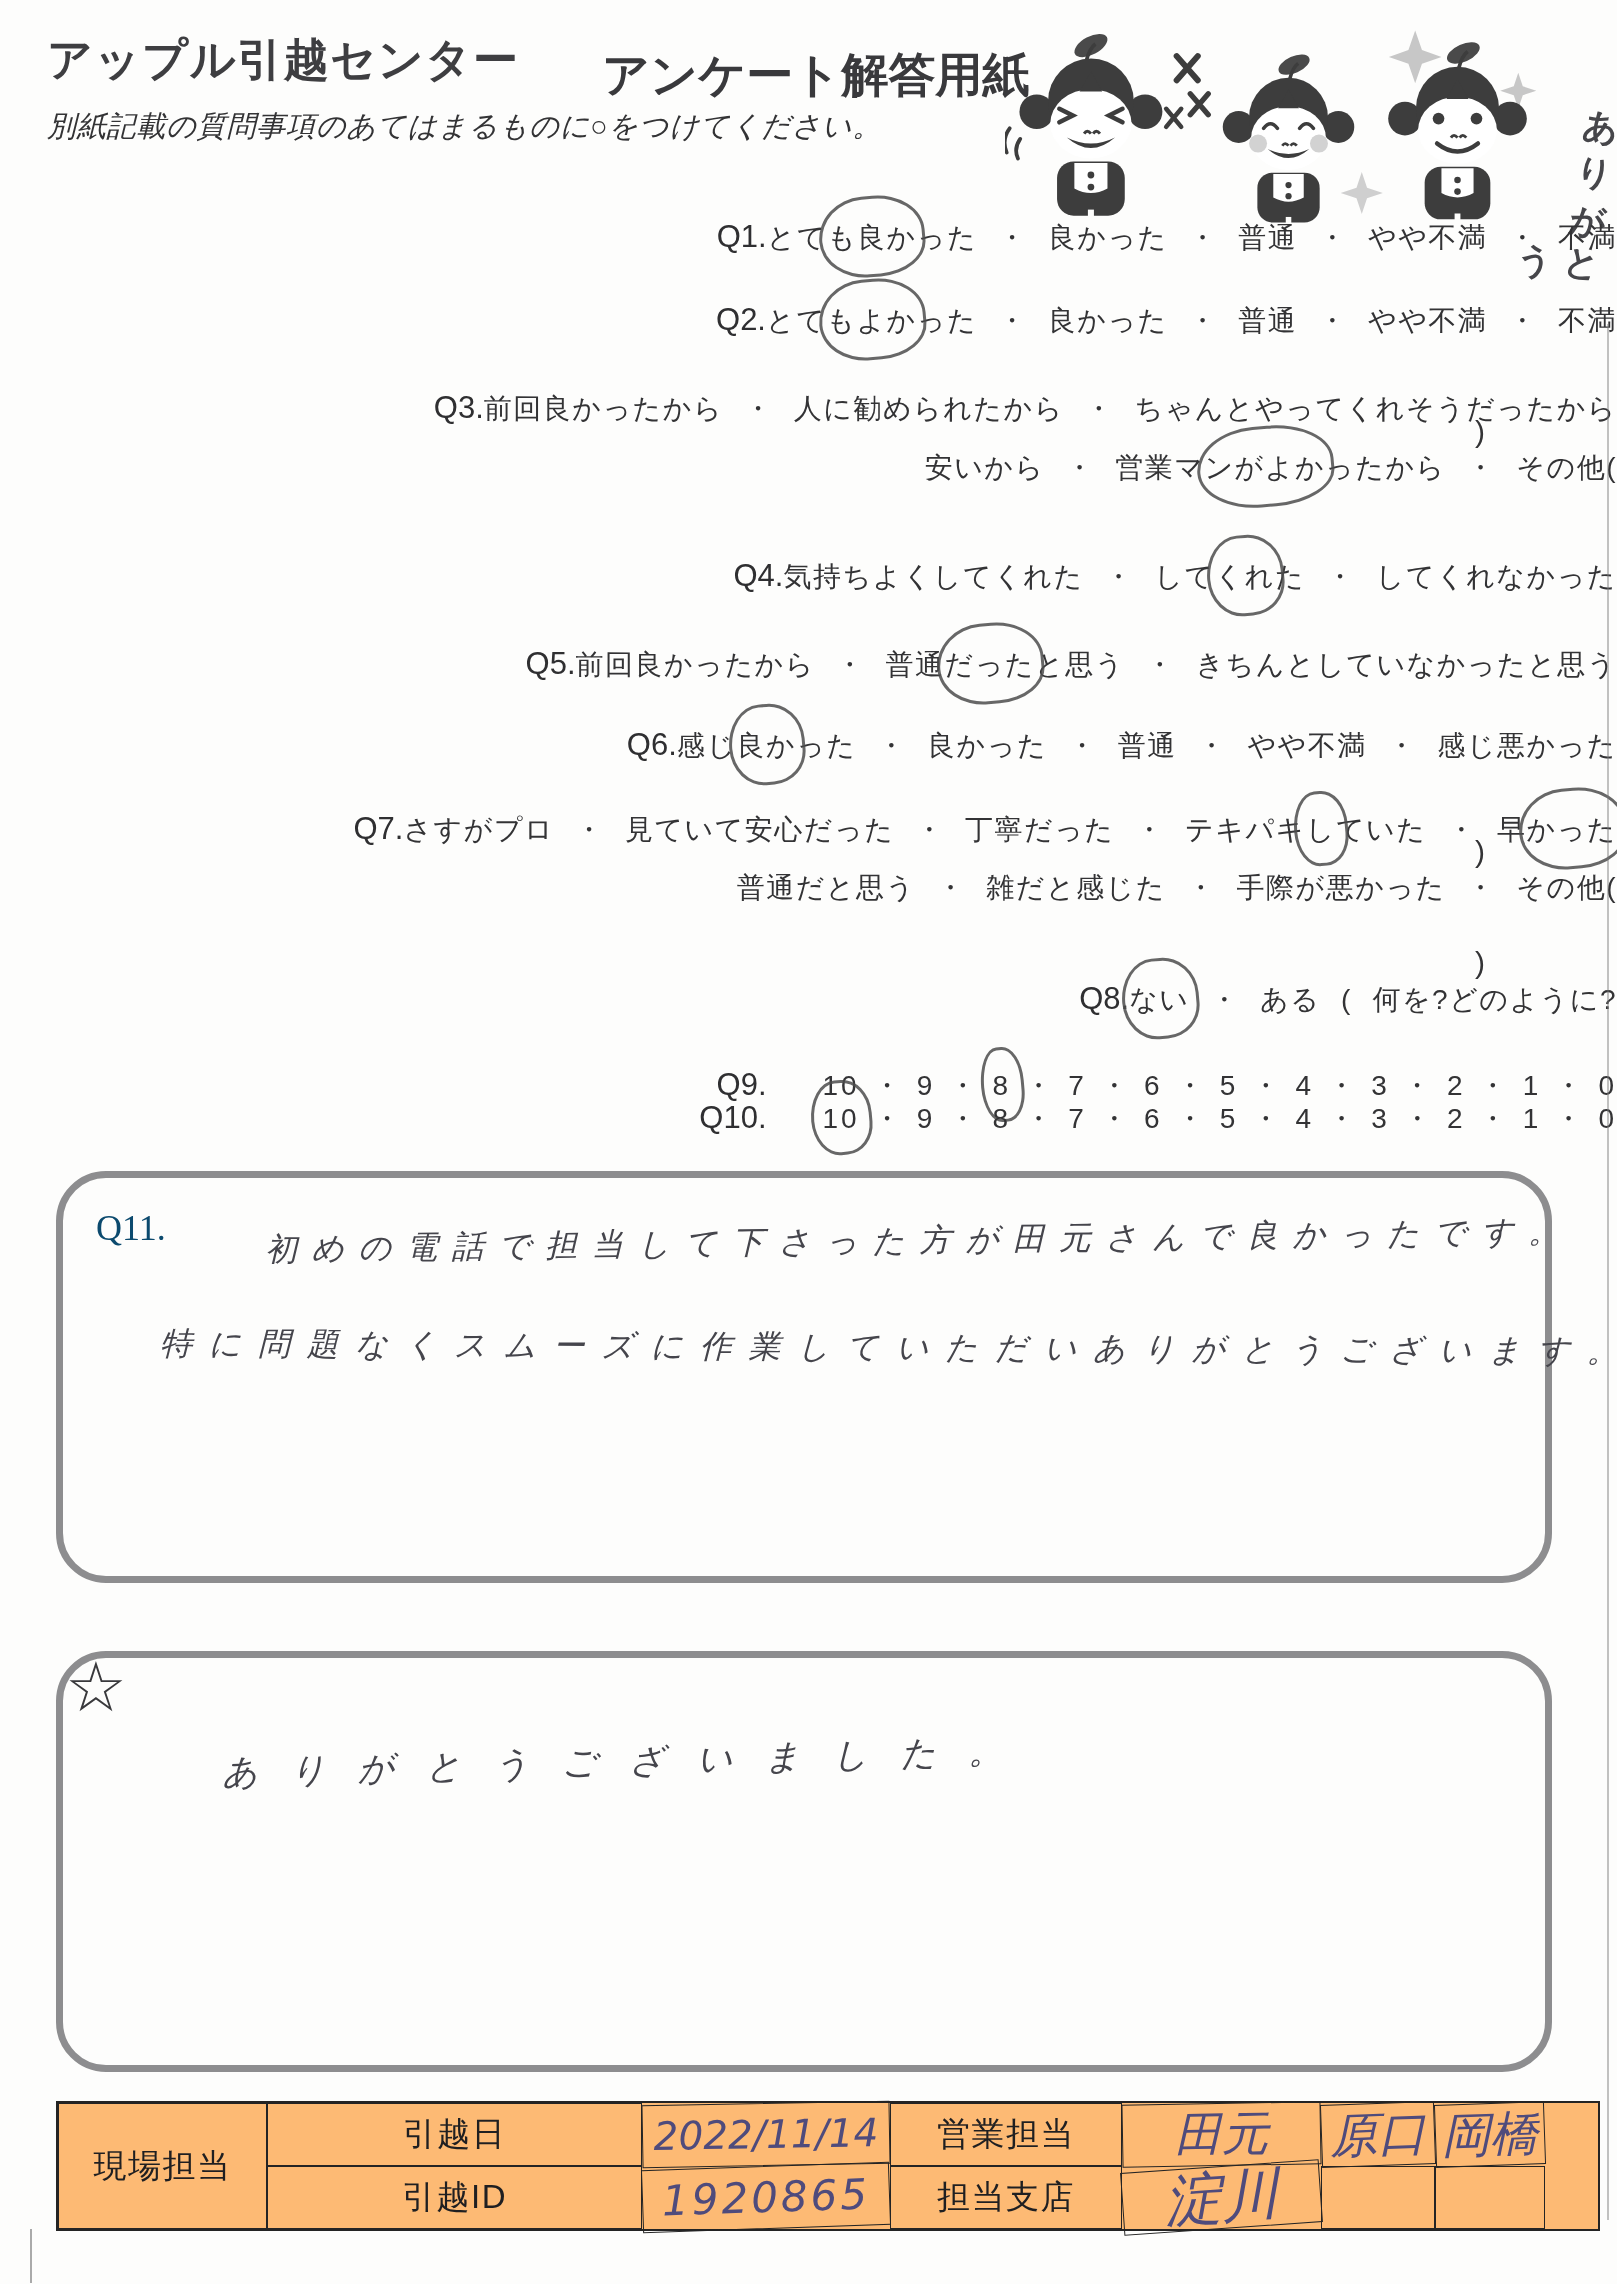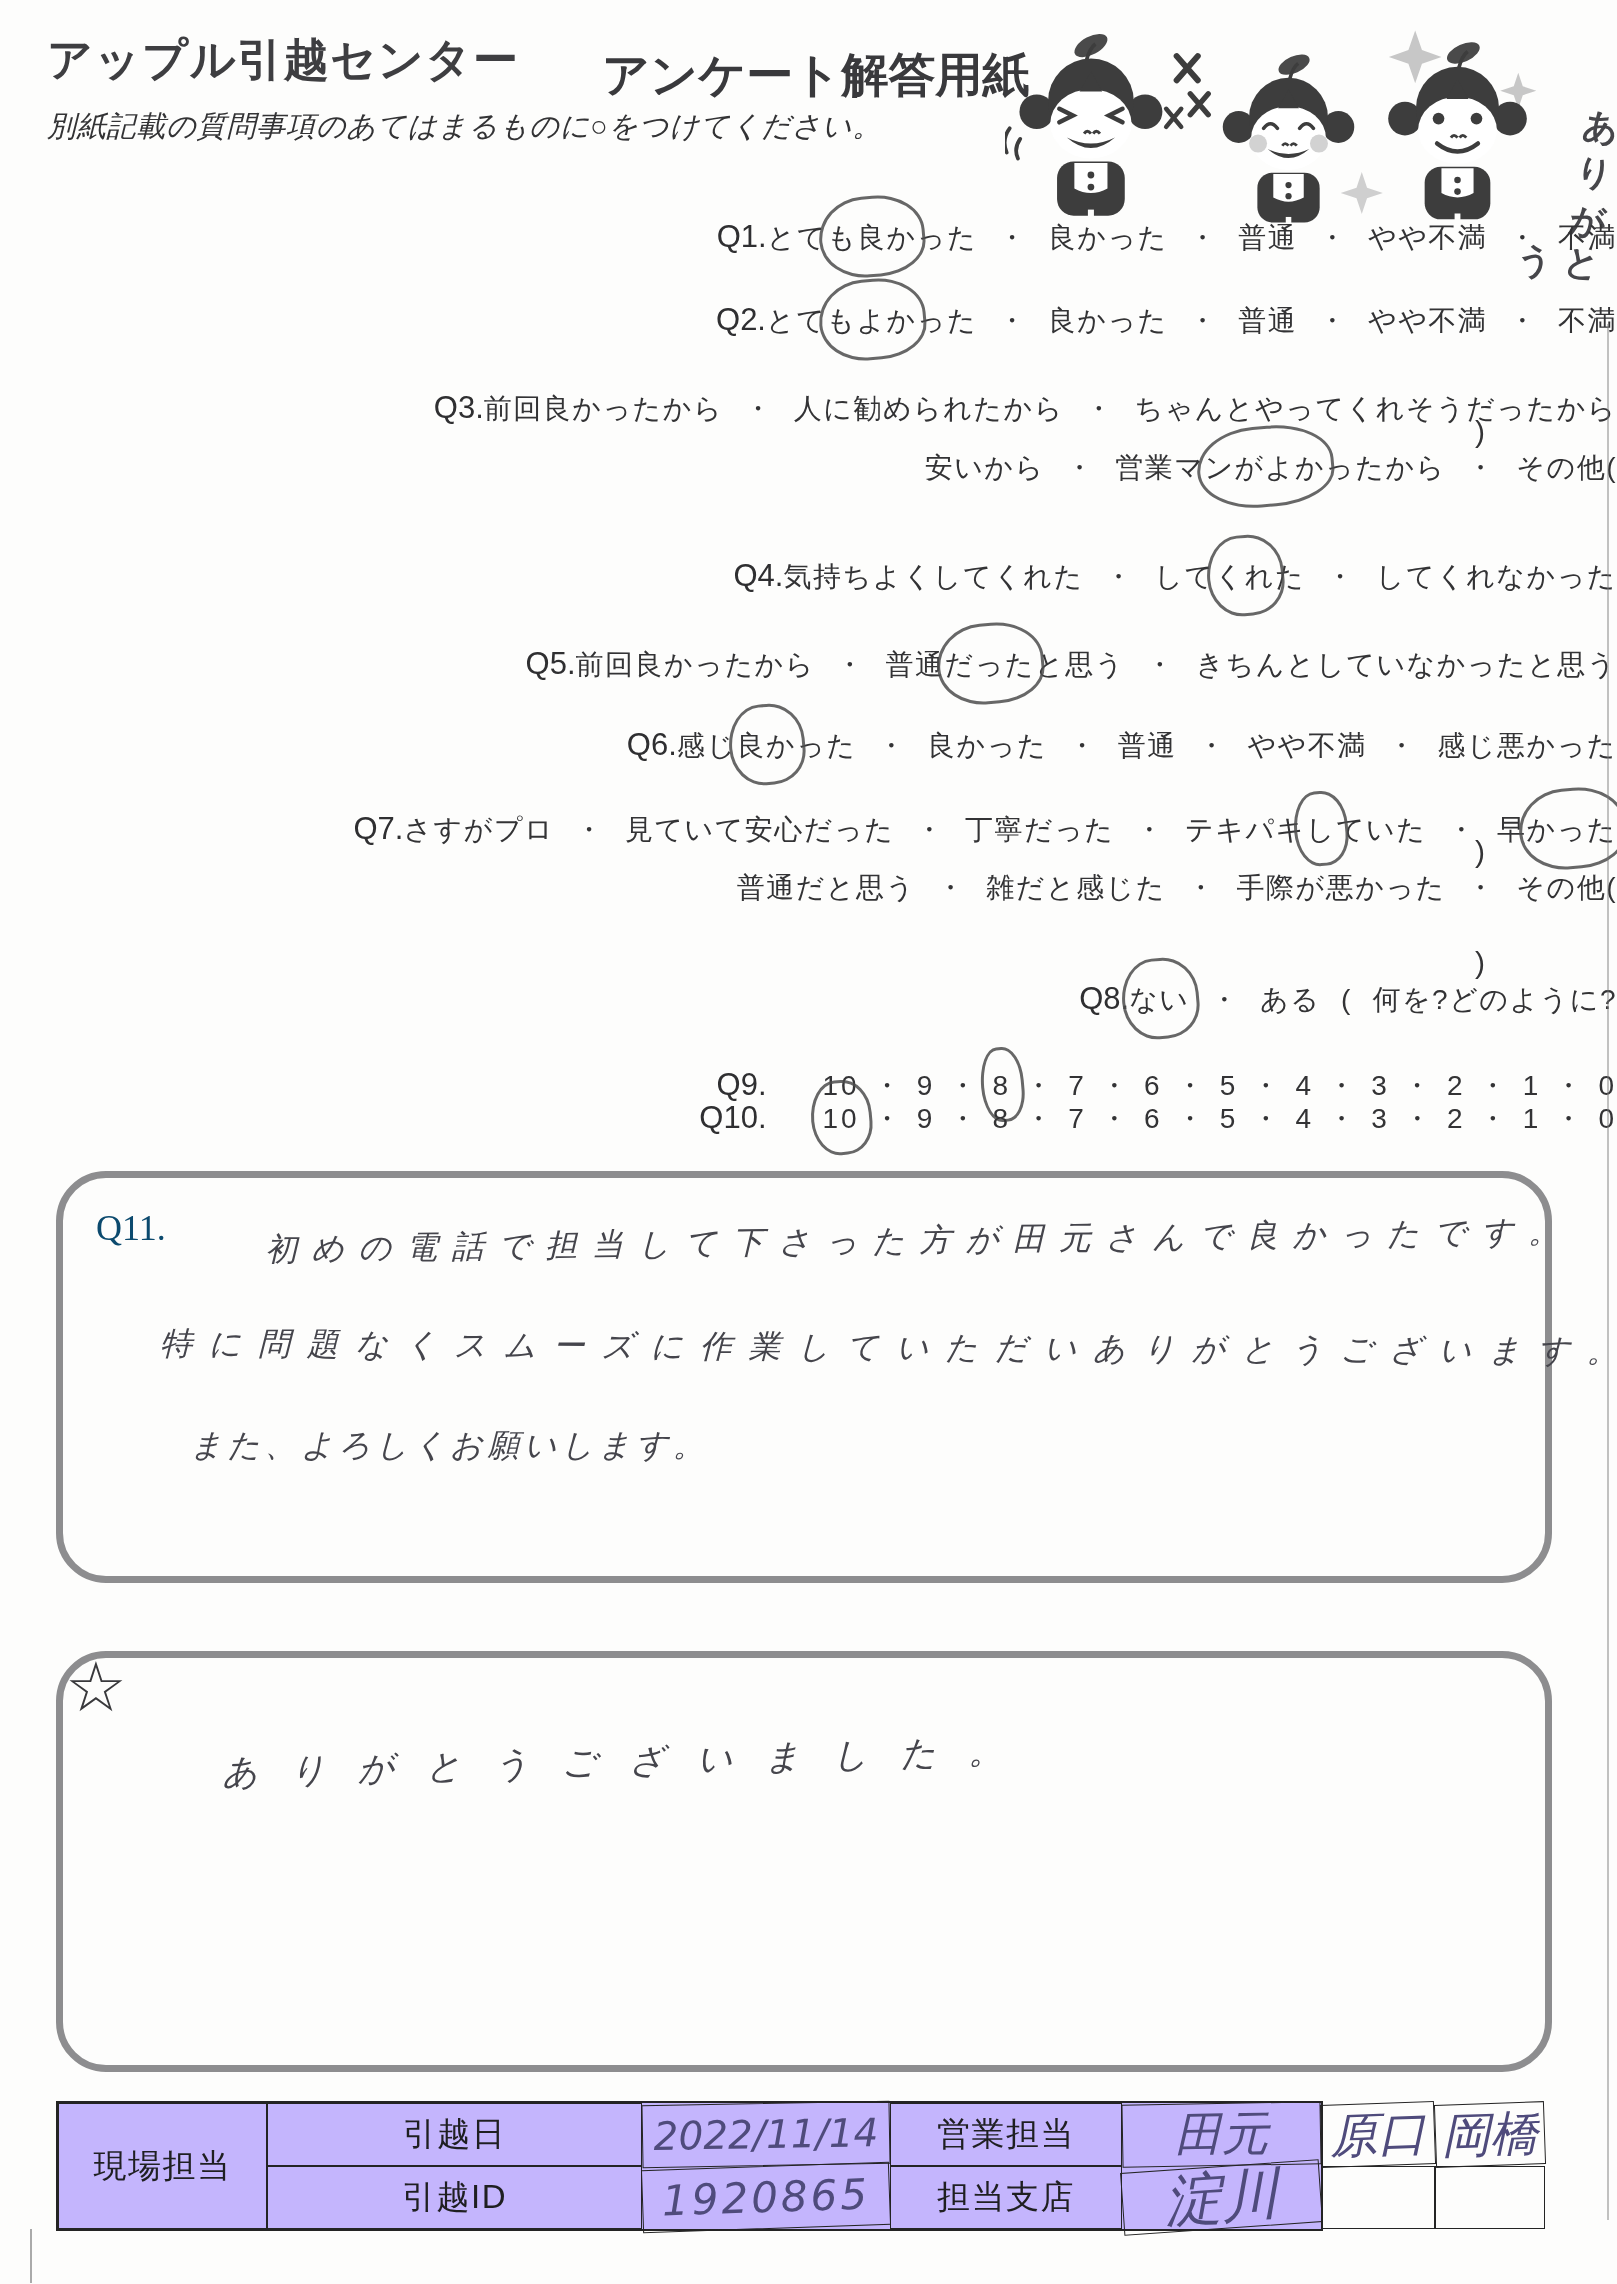--- a/index.html
+++ b/index.html
@@ -228,7 +228,6 @@
   <div class="q11-label">Q11.</div>
   <div class="hw hw-l1">初めの電話で担当して下さった方が田元さんで良かったです。</div>
   <div class="hw hw-l2">特に問題なくスムーズに作業していただいありがとうございます。</div>
-  <div class="hw hw-l3">また、よろしくお願いします。</div>
 
   <div class="bigbox" style="top:1651px;height:421px"></div>
   <div class="star">☆</div>

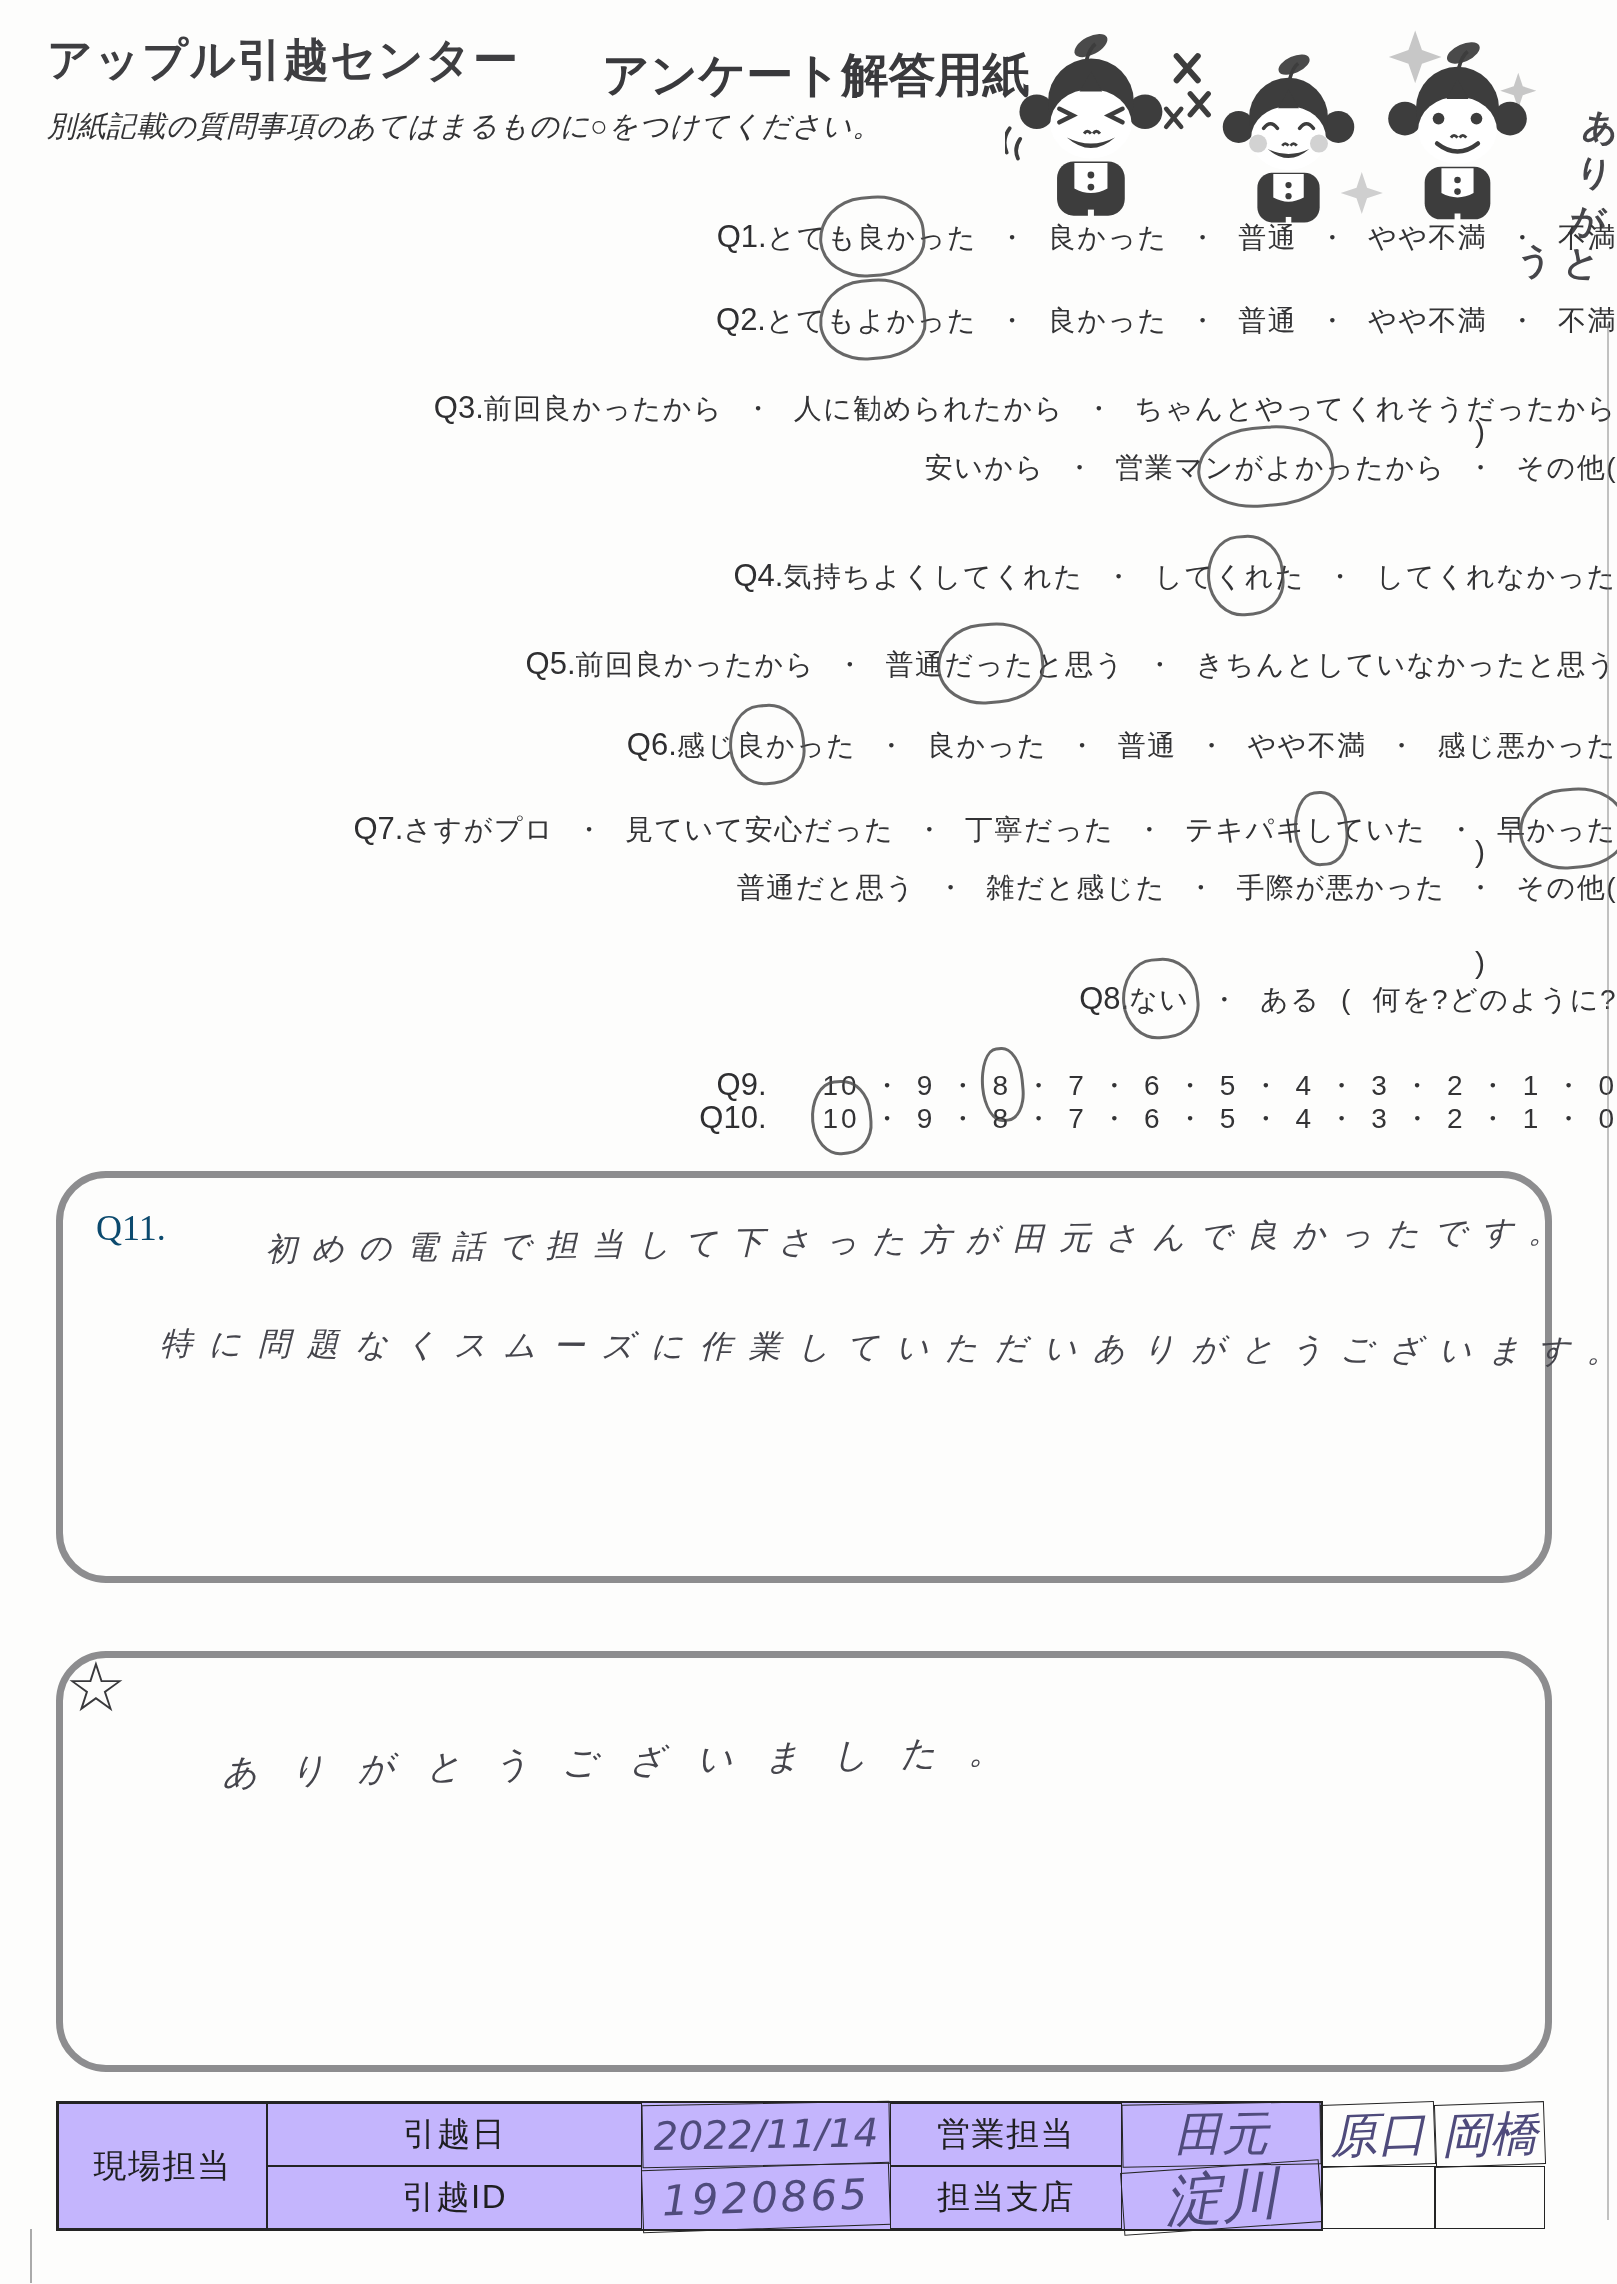--- a/index.html
+++ b/index.html
@@ -56,9 +56,9 @@
   .hw-star{left:222px;top:1738px;font-size:35px;letter-spacing:32px;transform:rotate(-1.6deg);}
   
   .ftable{
-    position:absolute;left:56px;top:2101px;width:1267px;border:2.3px solid #242424;
+    position:absolute;left:56px;top:2101px;width:1544px;border:2.3px solid #242424;
     display:grid;grid-template-columns:209px 375px 248px 232px 199px 114px 110px;
-    grid-template-rows:63px 63px;box-sizing:border-box;background:#c4b5fd;
+    grid-template-rows:63px 63px;box-sizing:border-box;background:#fdba74;
   }
   .fcell{
     border:1.1px solid #242424;display:flex;align-items:center;justify-content:center;

